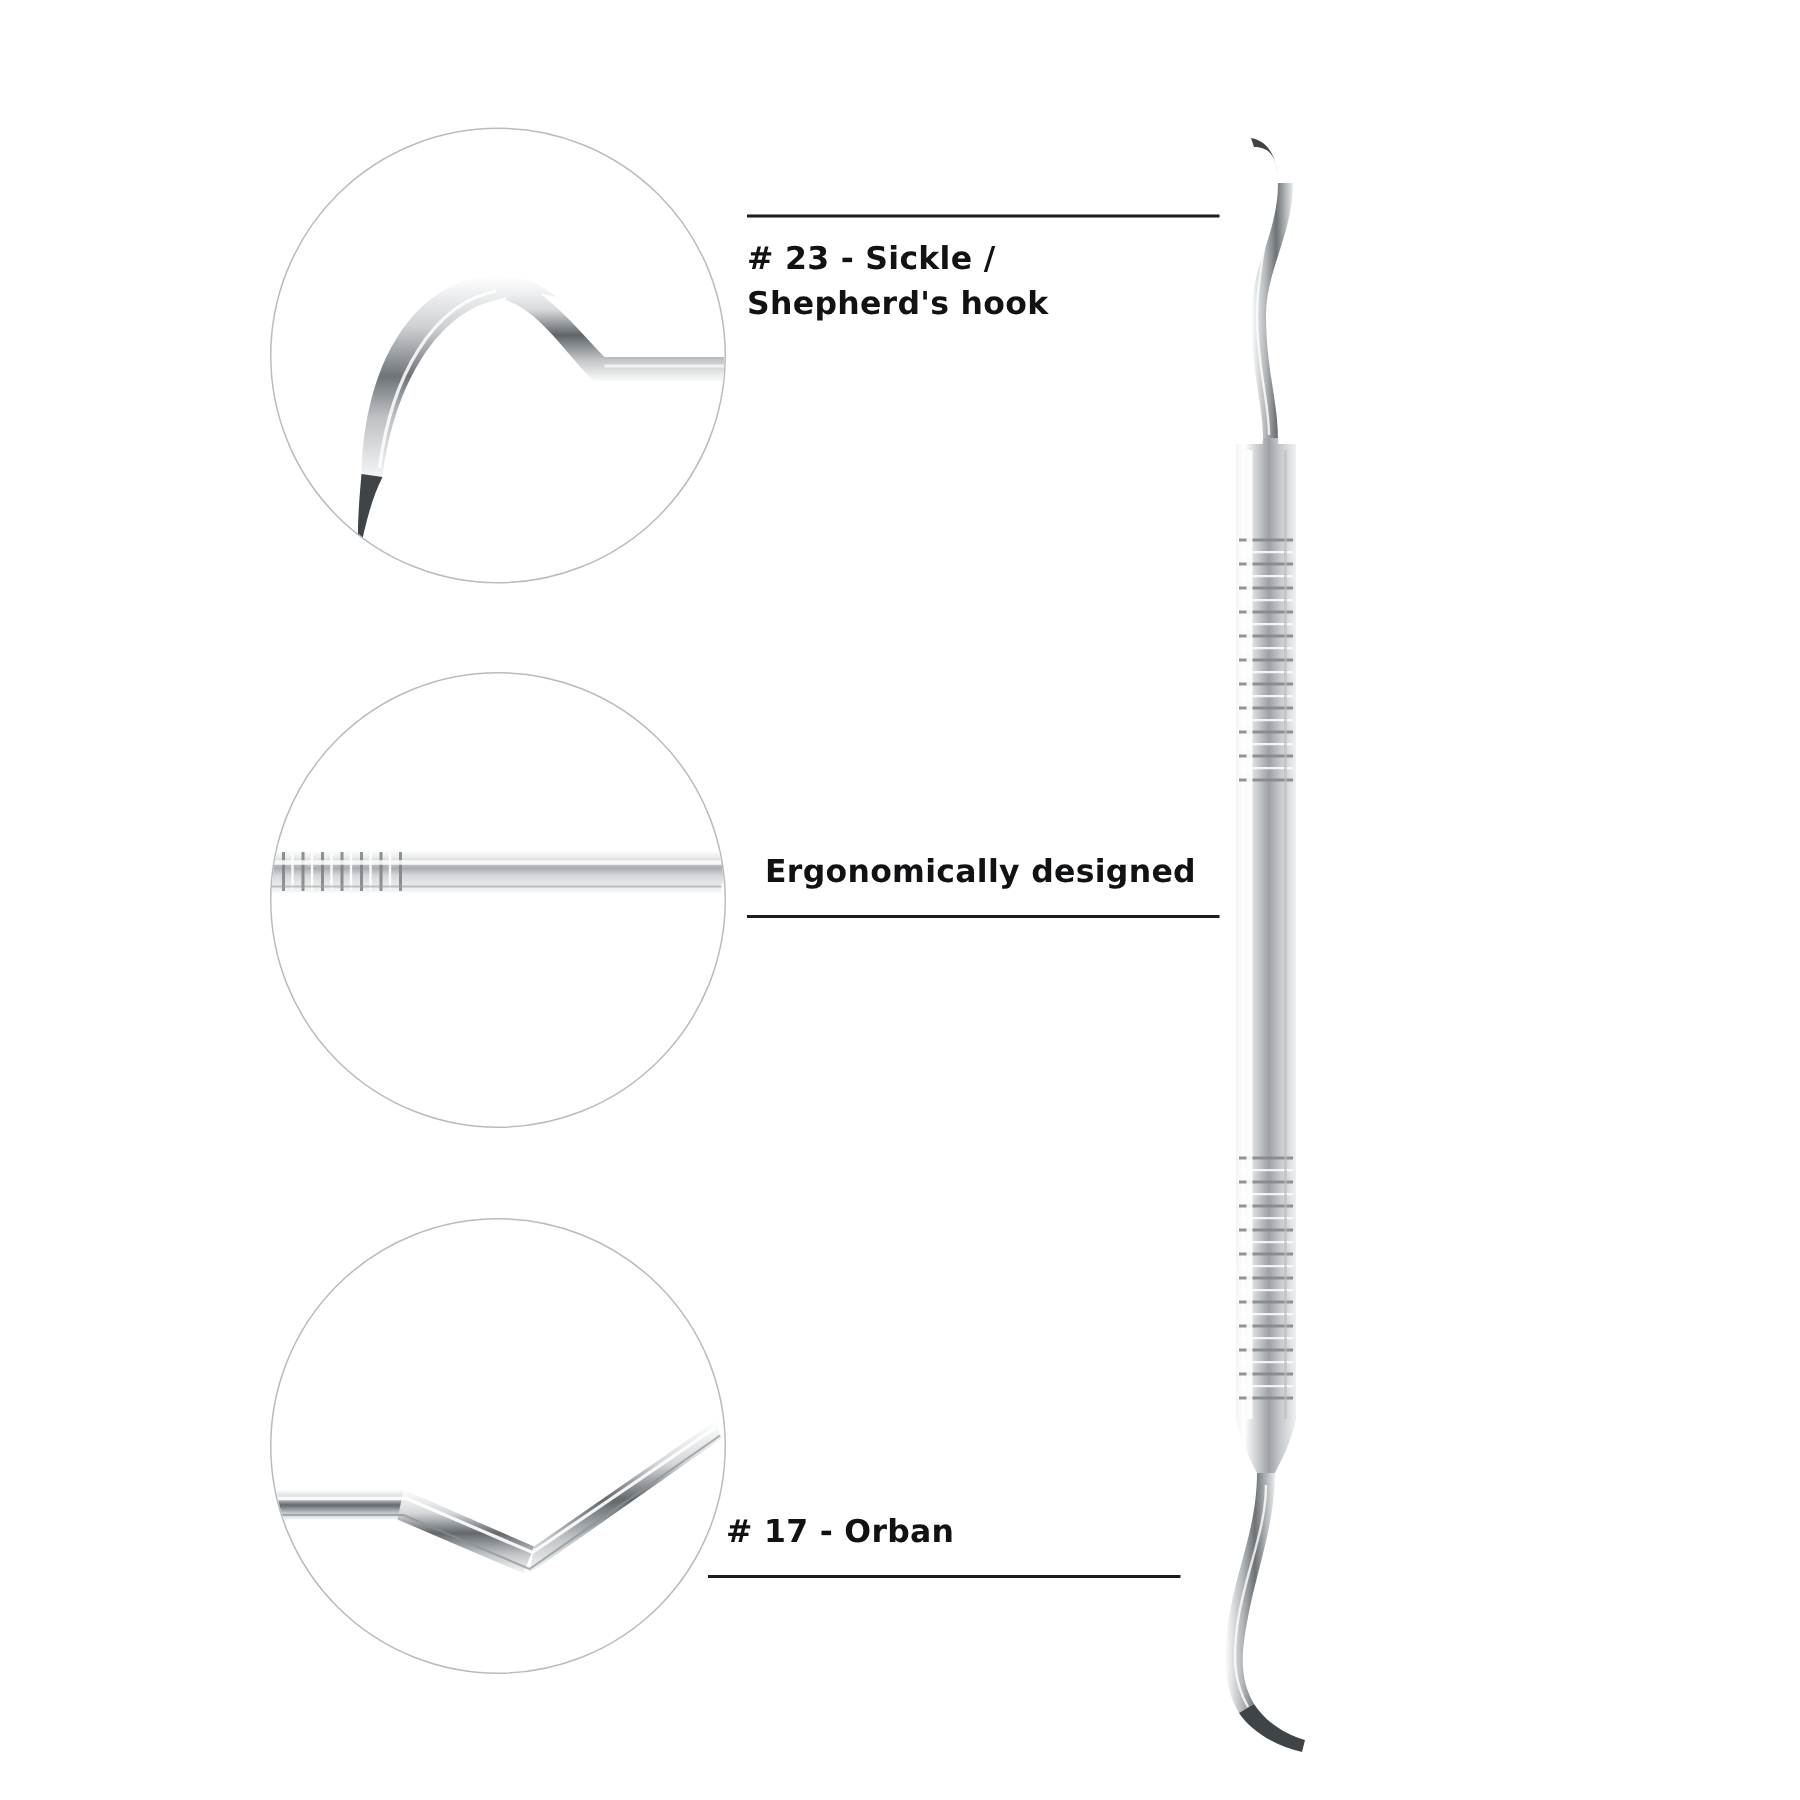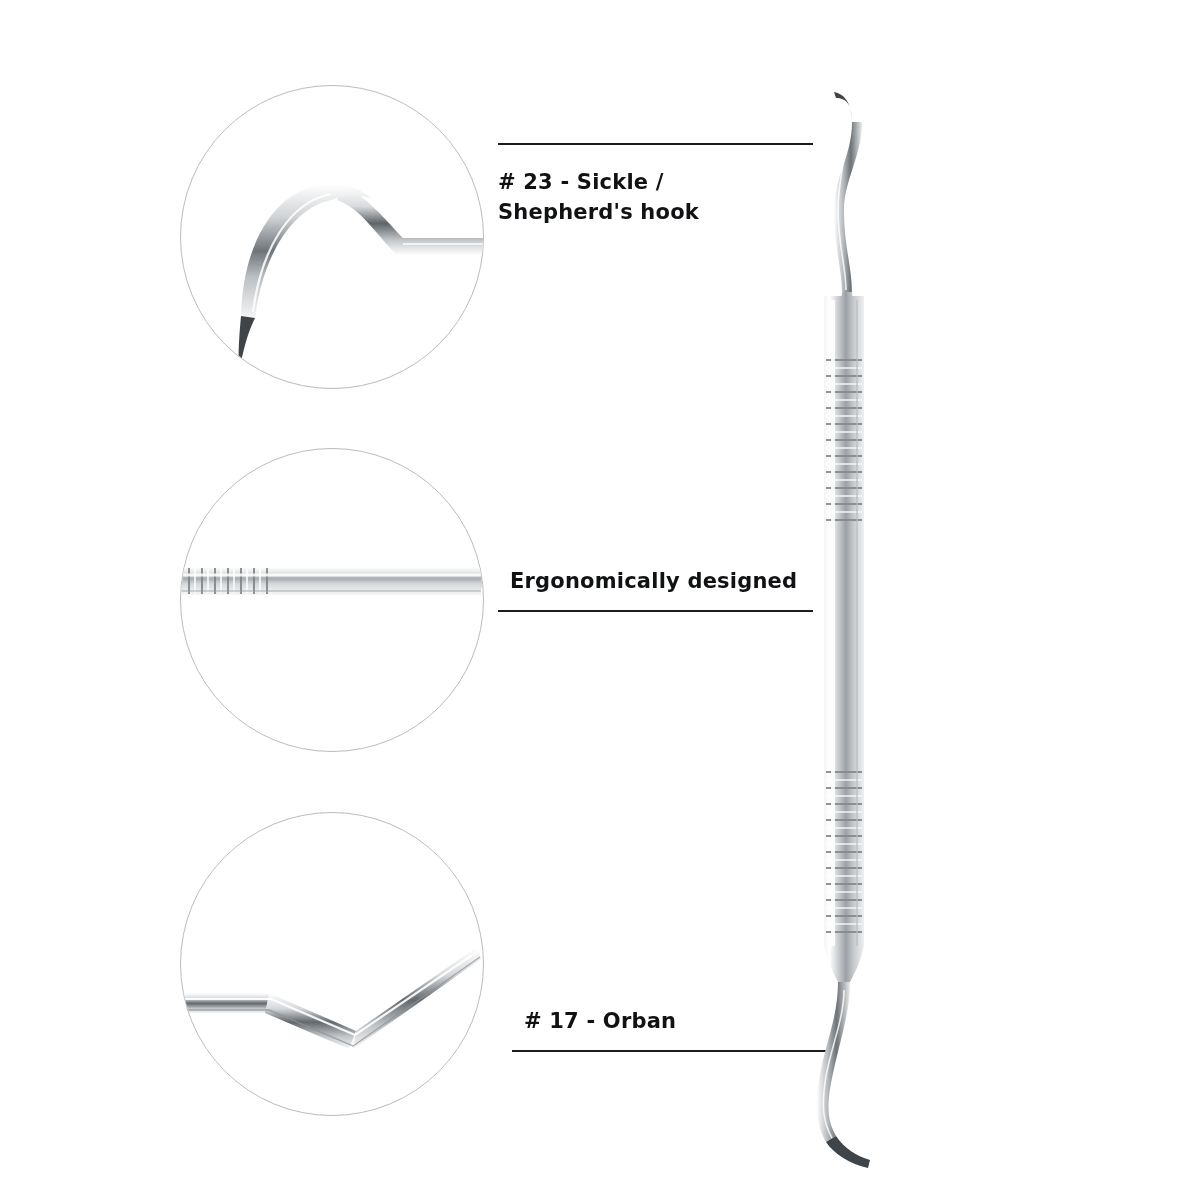--- a/index.html
+++ b/index.html
@@ -99,7 +99,7 @@
 
   <div class="label-block label-above" style="left:498px; top:143px; width:315px;">
     <div class="label-rule"></div>
-    <div class="label-text" style="margin-top:22px;"># 23 - Sickle /
+    <div class="label-text" style="margin-top:12px;"># 23 - Sickle /
 Shepherd's hook</div>
   </div>
 

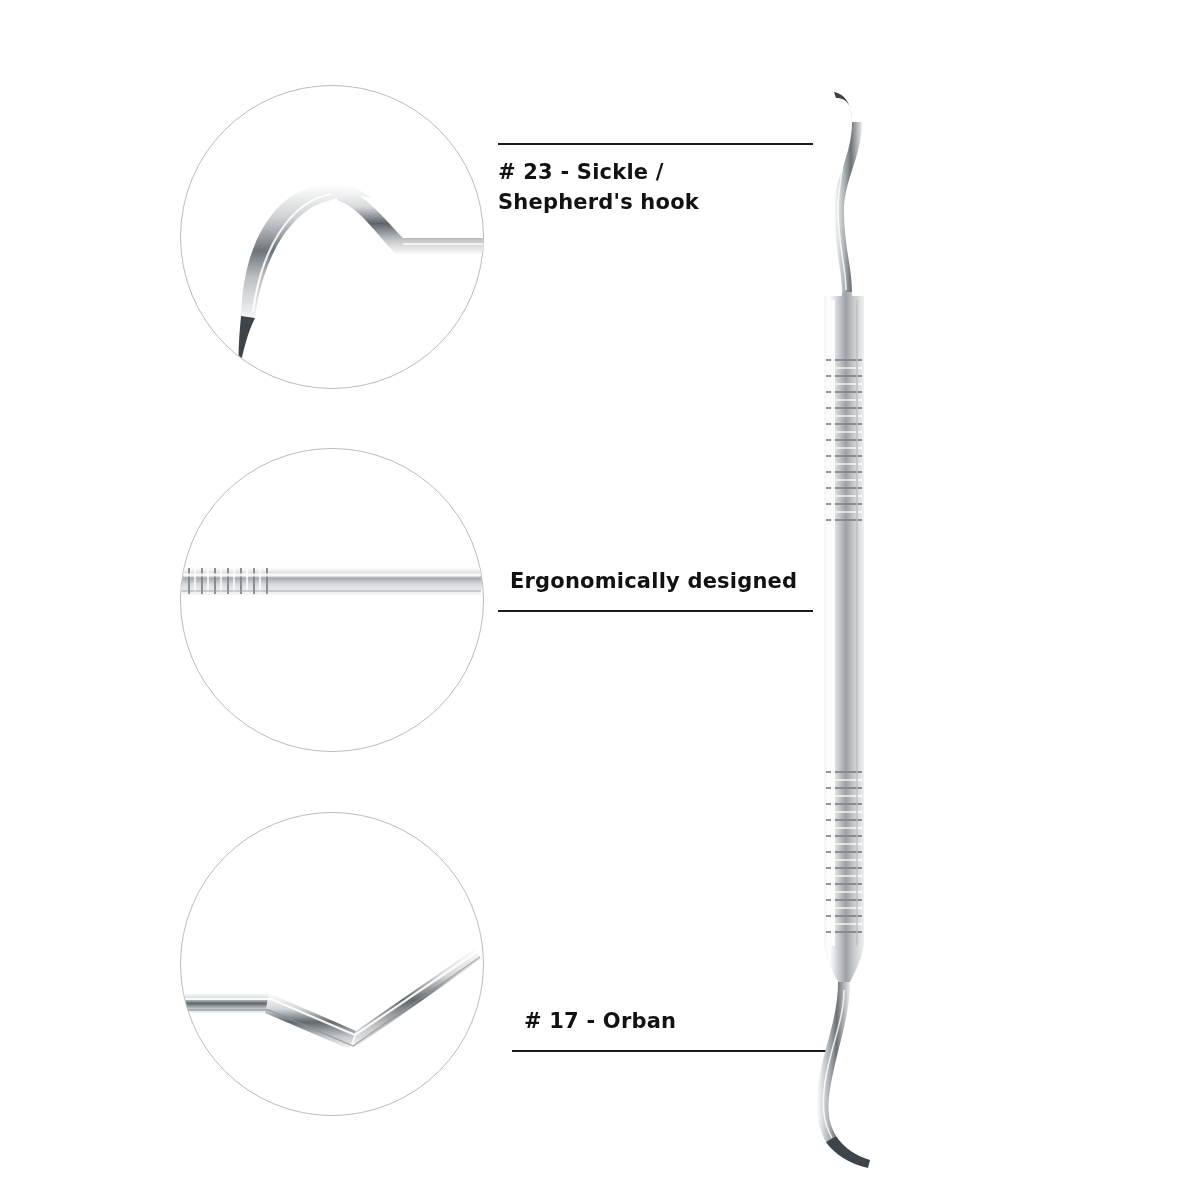--- a/index.html
+++ b/index.html
@@ -170,7 +170,7 @@
     </svg>
   </div>
 
-  <div class="label-block label-below" style="left:512px; top:1000px; width:315px;">
+  <div class="label-block label-below" style="left:472px; top:1000px; width:315px;">
     <div class="label-text"># 17 - Orban</div>
     <div class="label-rule" style="margin-top:14px;"></div>
   </div>

